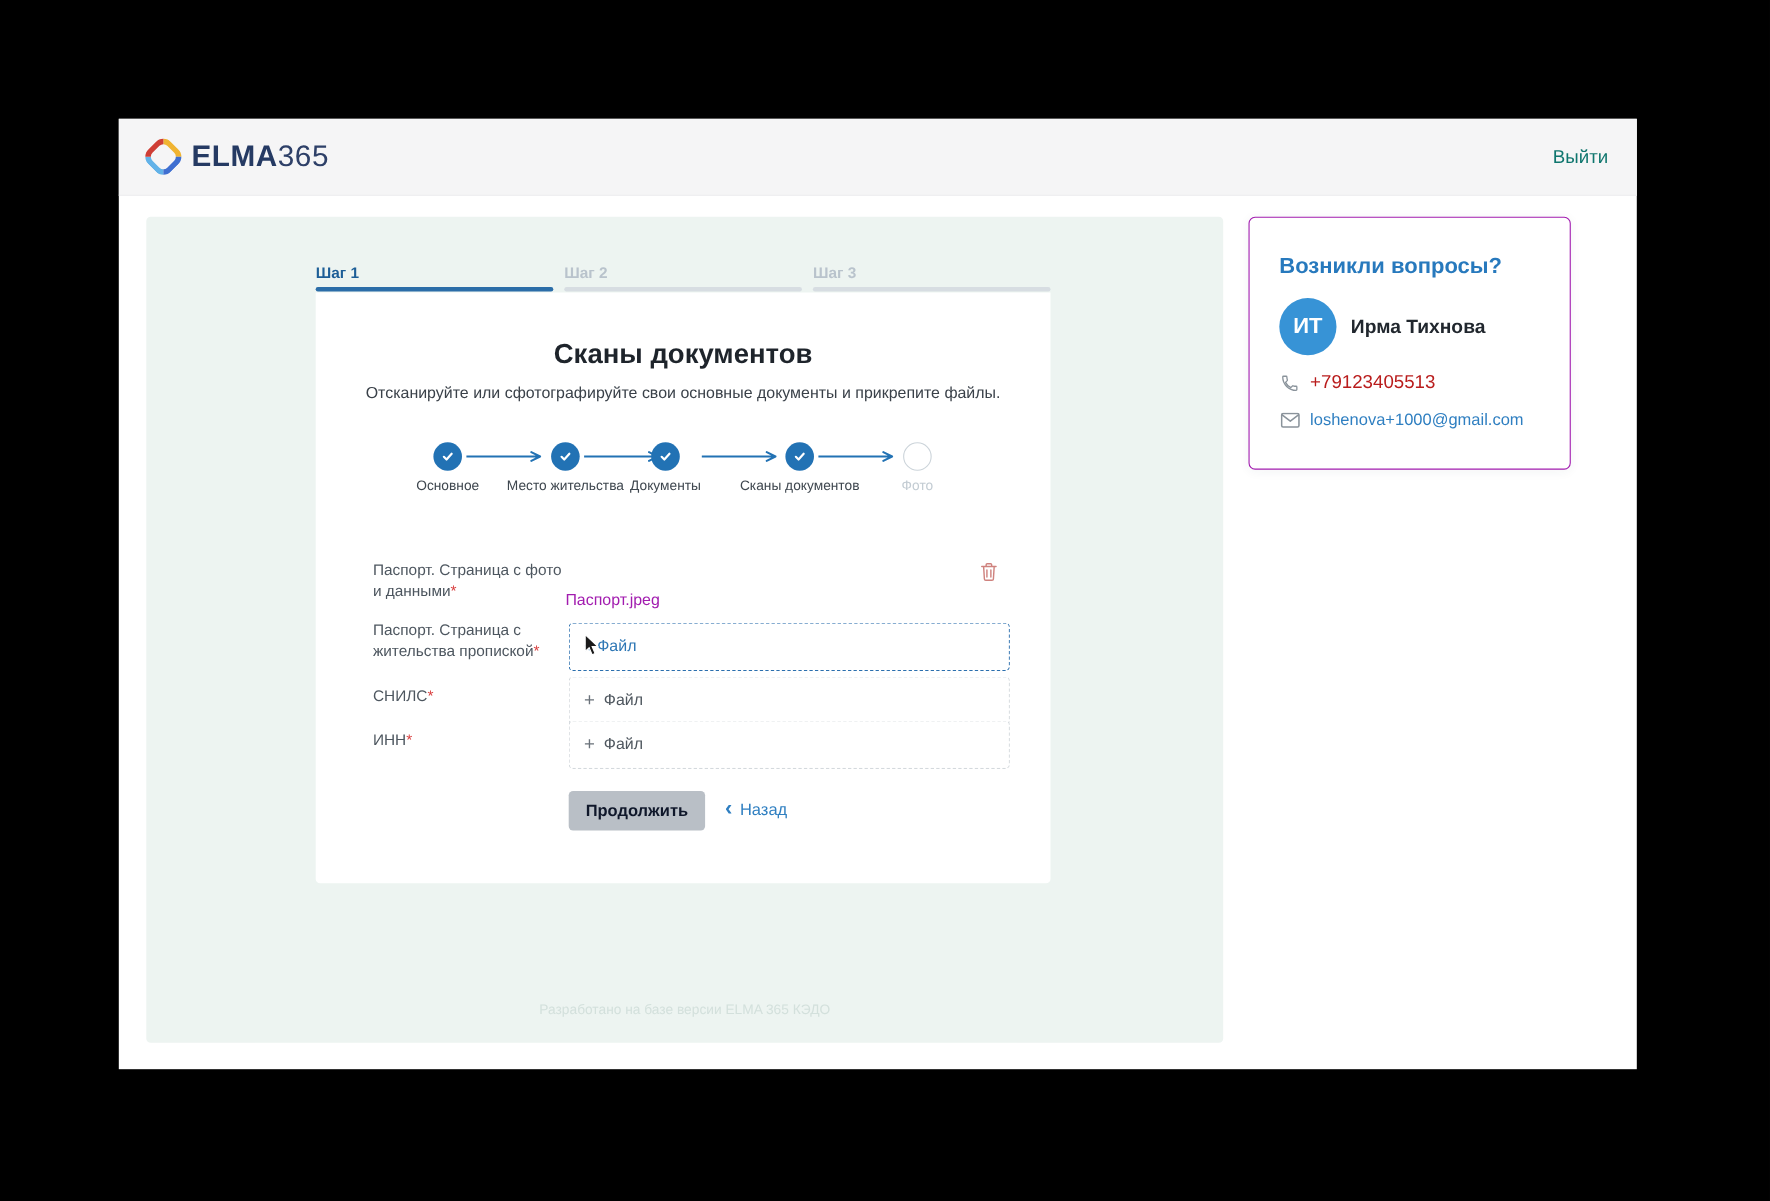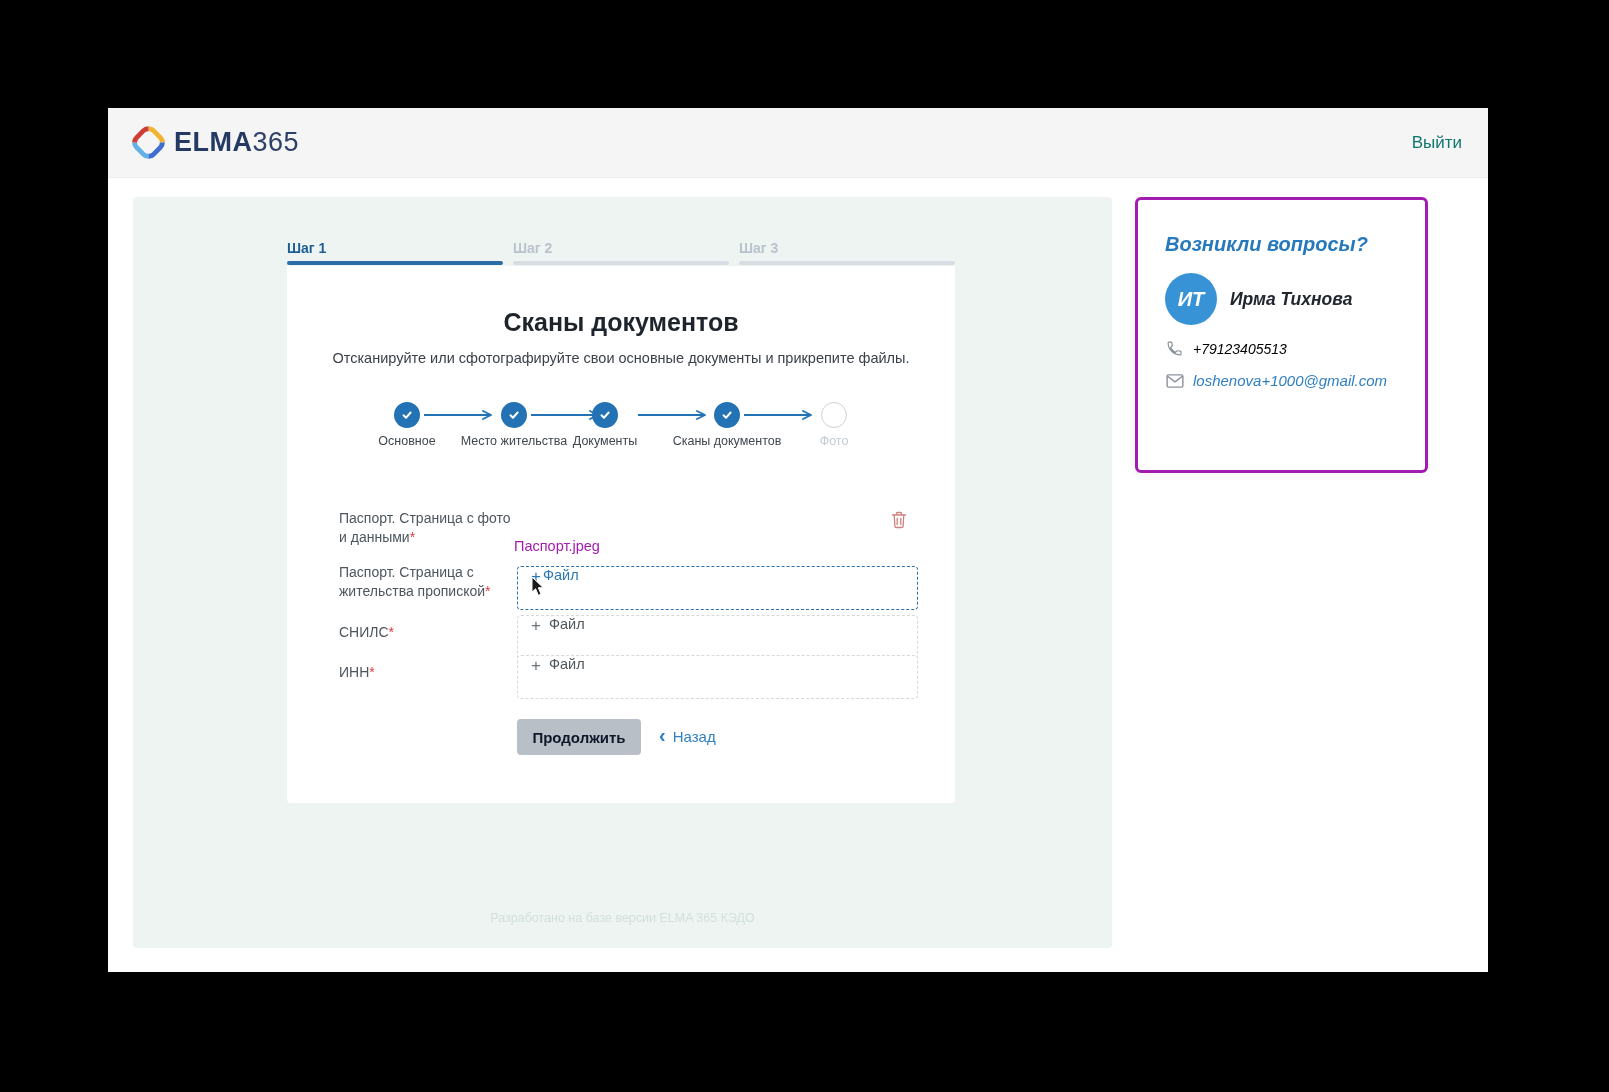--- a/index.html
+++ b/index.html
@@ -55,7 +55,7 @@
   .back-chevron { font-size:20px; font-weight:700; line-height:1; margin-top:-2px; }
 
   
-  .help-card { position:absolute; left:1027px; top:19px; width:293px; height:276px; background:#fff; border:3px solid #a21caf; border-radius:6px; box-shadow:0 2px 10px rgba(40,60,80,.05); padding:33px 24px 0 27px;font-style:italic; }
+  .help-card { position:absolute; left:1027px; top:19px; width:293px; height:230px; background:#fff; border:1px solid #a21caf; border-radius:6px; box-shadow:0 2px 10px rgba(40,60,80,.05); padding:33px 24px 0 27px; }
   .help-title { font-size:20px; font-weight:700; color:#2779bd; }
   .help-person { display:flex; align-items:center; gap:13px; margin-top:17px; }
   .avatar { width:52px; height:52px; border-radius:50%; background:#3793d6; color:#fff; font-size:20px; font-weight:700; display:flex; align-items:center; justify-content:center; }

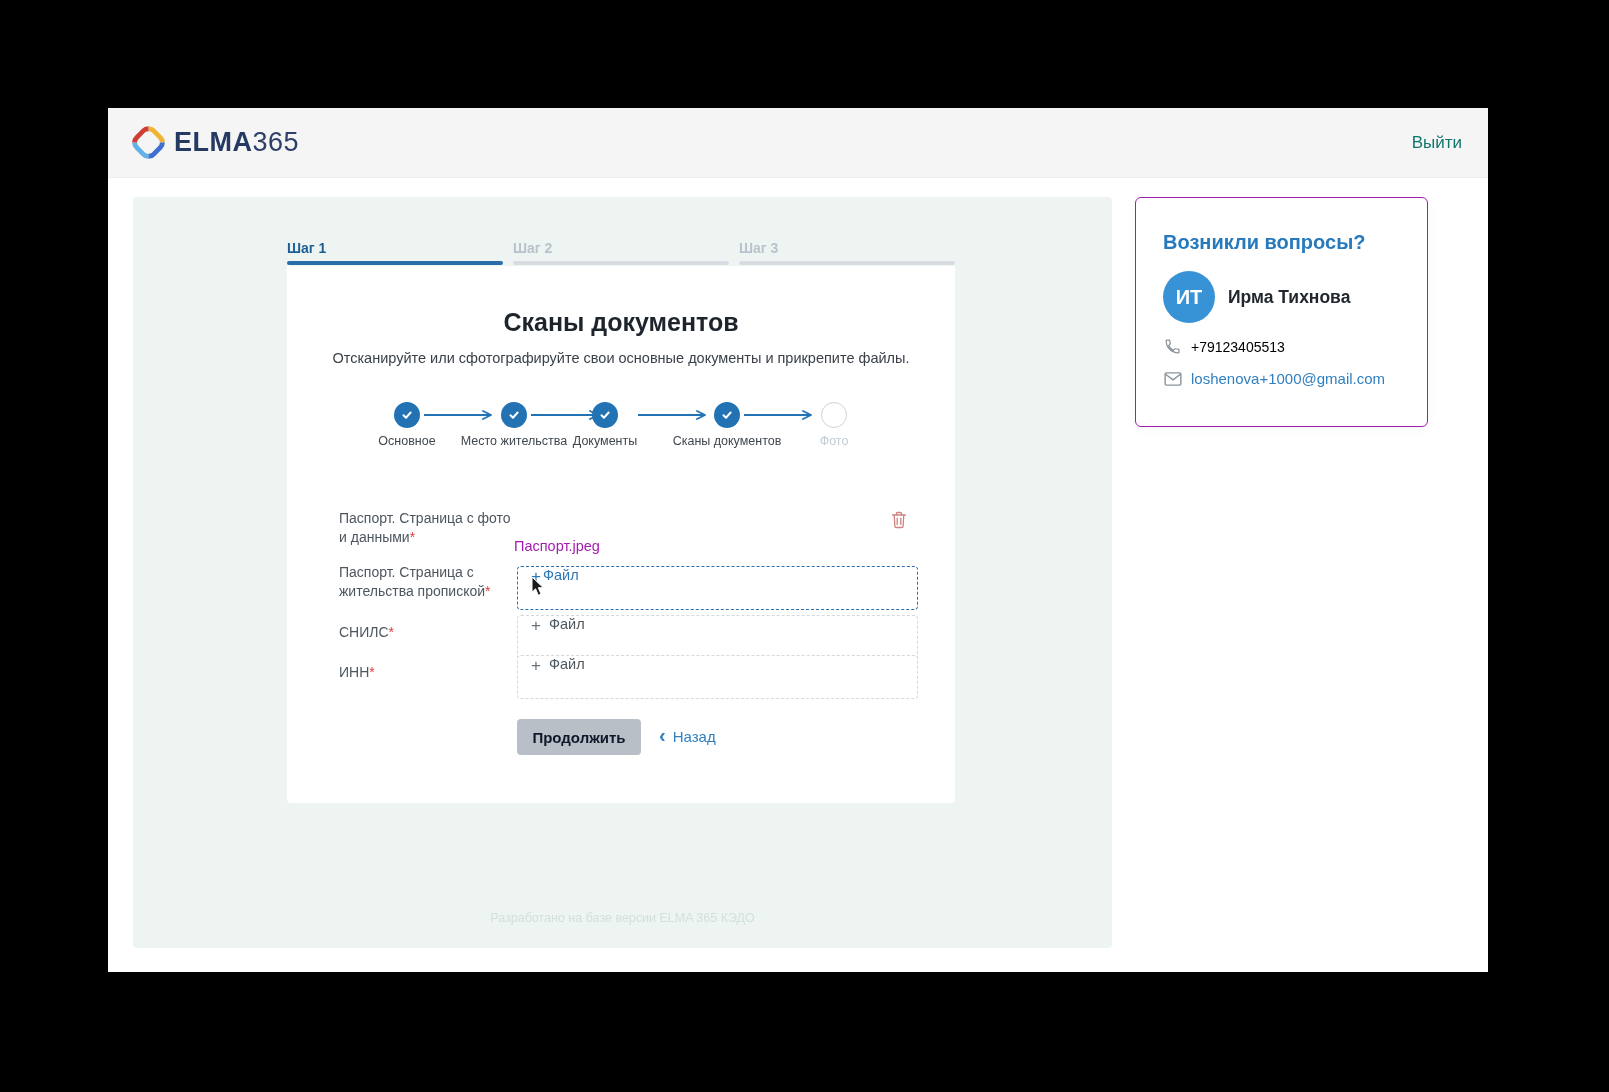--- a/index.html
+++ b/index.html
@@ -62,7 +62,7 @@
   .person-name { font-size:17.5px; font-weight:700; color:#21272e; }
   .contact-row { display:flex; align-items:center; gap:9px; margin-top:15px; }
   .contact-row .c-icon { width:19px; display:flex; justify-content:center; }
-  .phone-text { font-size:14px; color:#000000; }
+  .phone-text { font-size:17px; color:#b91c1c; }
   .email-link { font-size:15px; color:#2f7fc1; text-decoration:none; cursor:pointer; }
 
   .footer-note { position:absolute; left:25px; top:733px; width:979px; text-align:center; font-size:12.5px; color:#d3e0dc; }

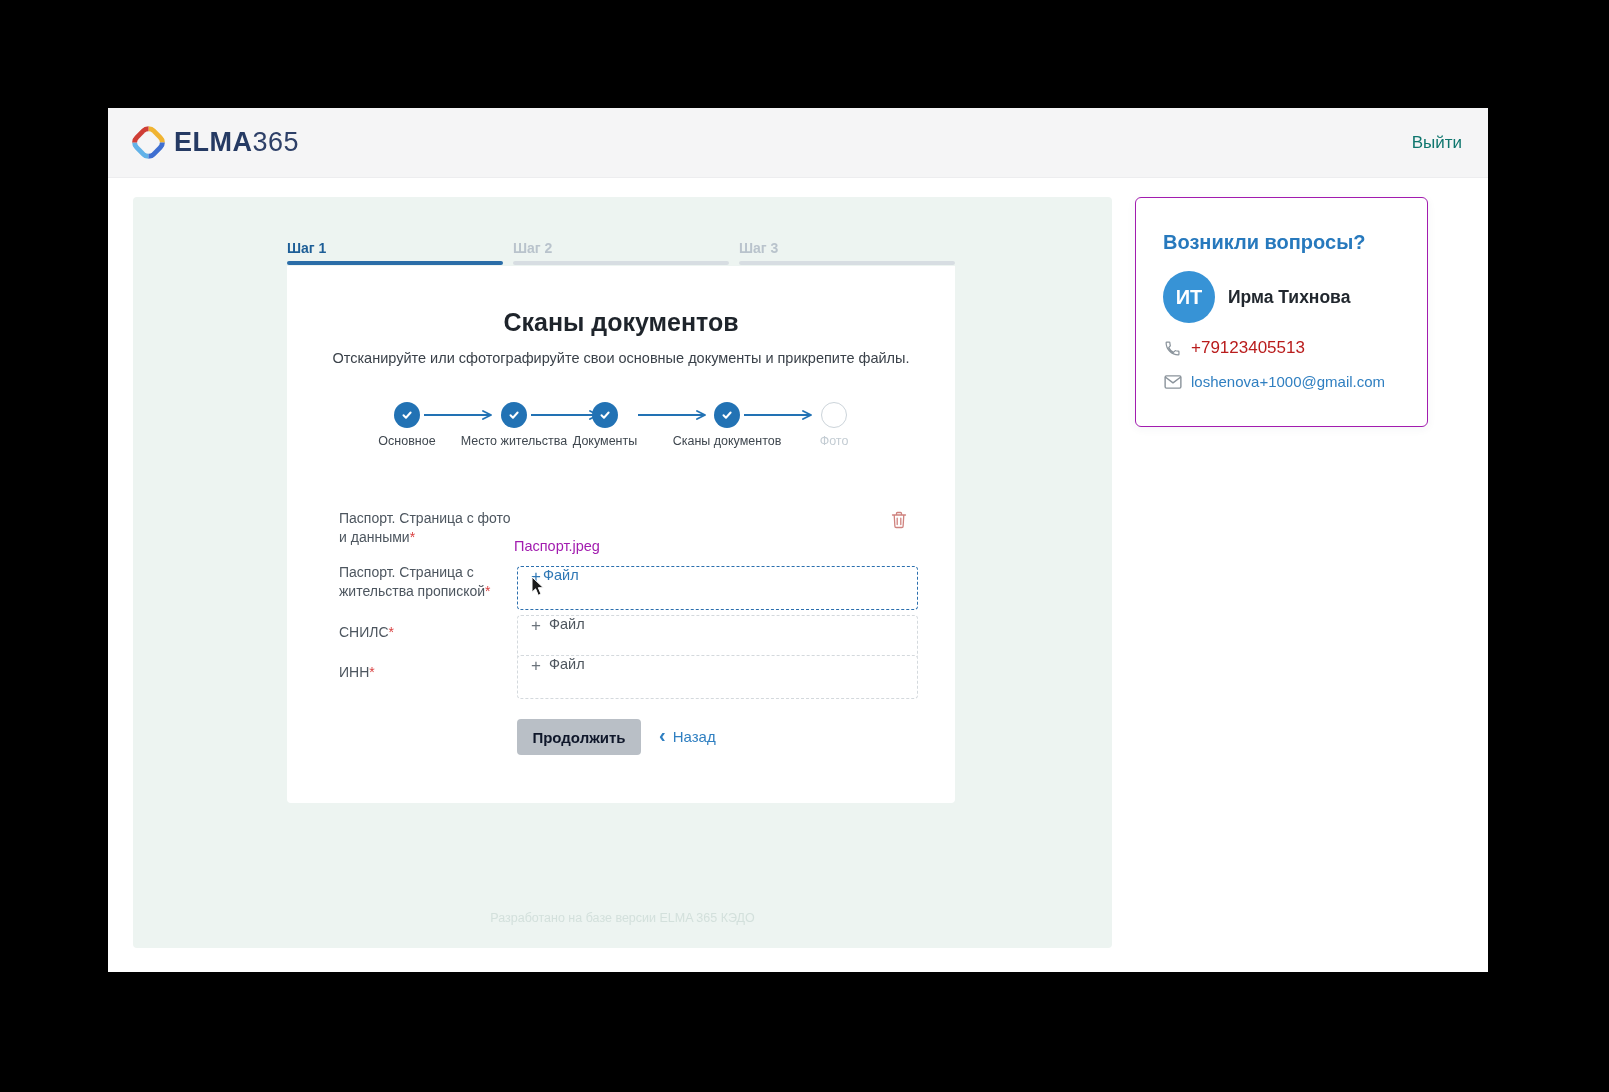--- a/index.html
+++ b/index.html
@@ -44,7 +44,7 @@
   .req { color:#d94040; }
   .file-name { position:absolute; left:227px; top:248px; font-size:14.5px; color:#a21caf;margin-top:24px; }
   .trash-btn { position:absolute; left:602px; top:245px; width:20px; height:20px; background:none; border:none; cursor:pointer; }
-  .upload-box { position:absolute; left:230px; width:401px; height:44px; border:1px dashed #d4d9dd; border-radius:4px; display:flex; padding-left:13px; cursor:pointer; font-size:14.5px; color:#4e565e; background:#fff; }
+  .upload-box { position:absolute; left:230px; width:401px; height:44px; border:1px dashed #d4d9dd; border-radius:4px; display:flex; align-items:center; padding-left:13px; cursor:pointer; font-size:14.5px; color:#4e565e; background:#fff; }
   .upload-box .plus { font-size:17px; font-weight:400; margin-right:8px; color:#6b737b; }
   .upload-box.focused { border:1.5px dashed #2b6fae; color:#2e77b5; }
   .upload-box.focused .plus { color:#2e77b5; margin-right:2px; }

